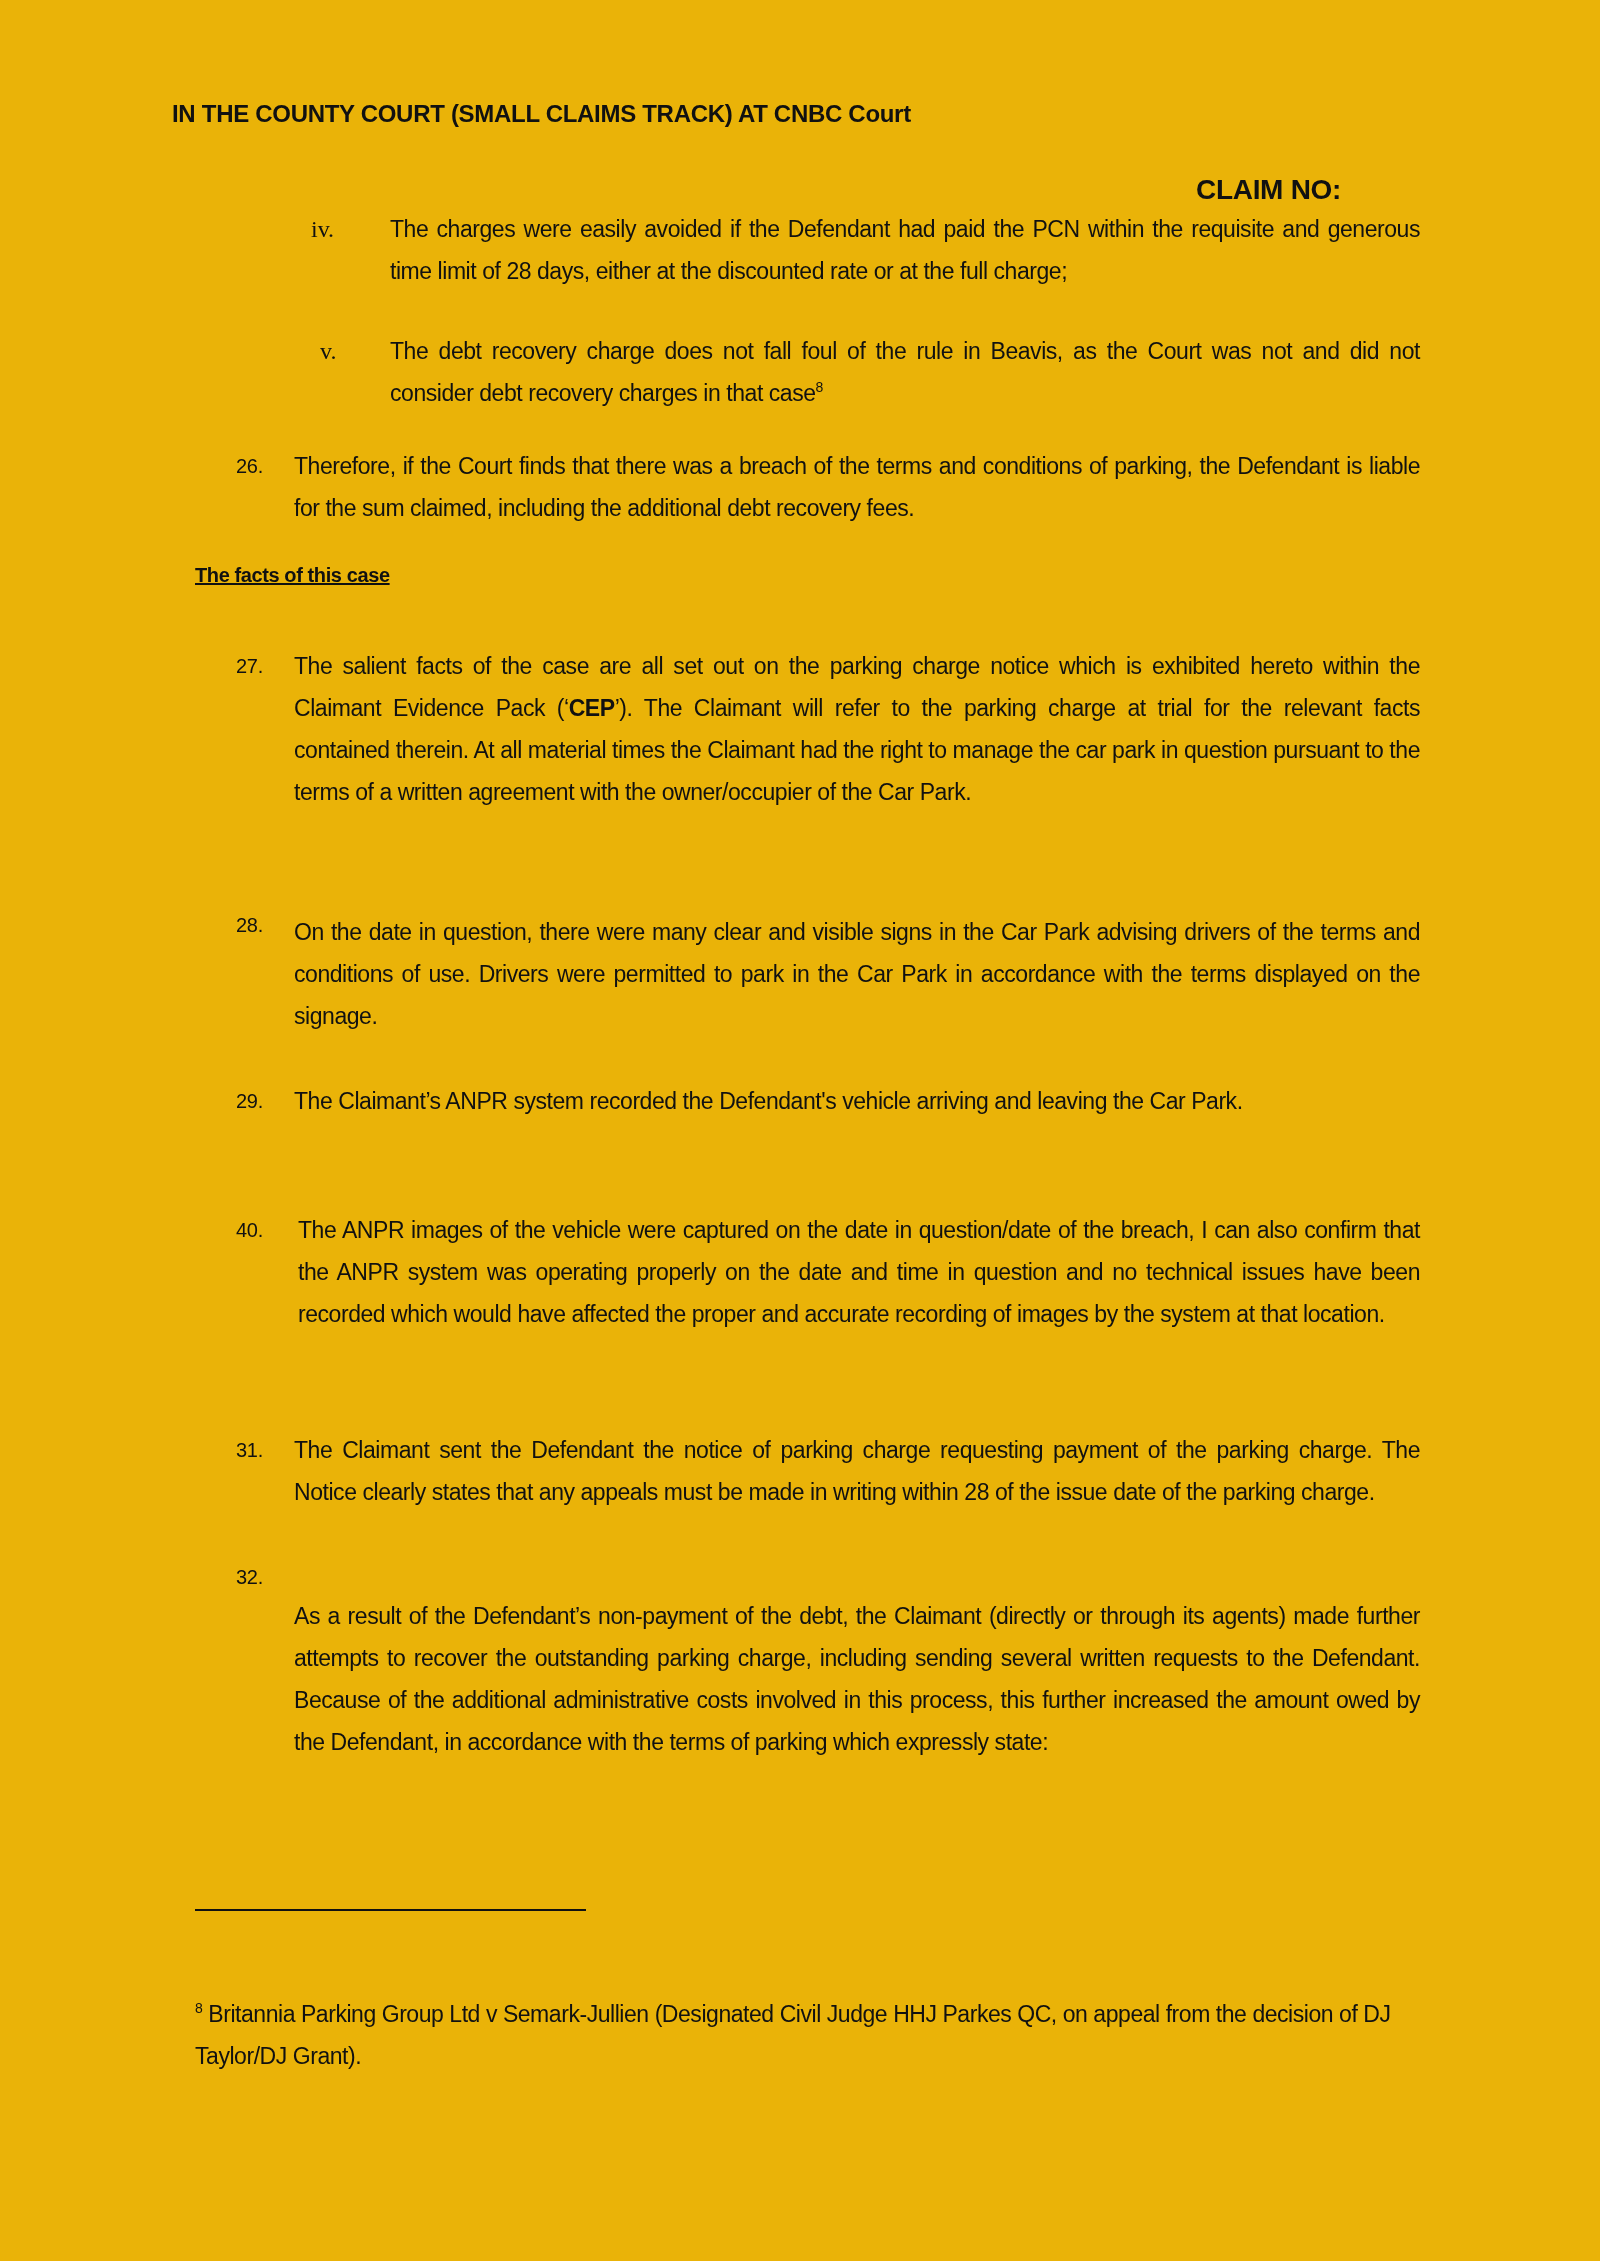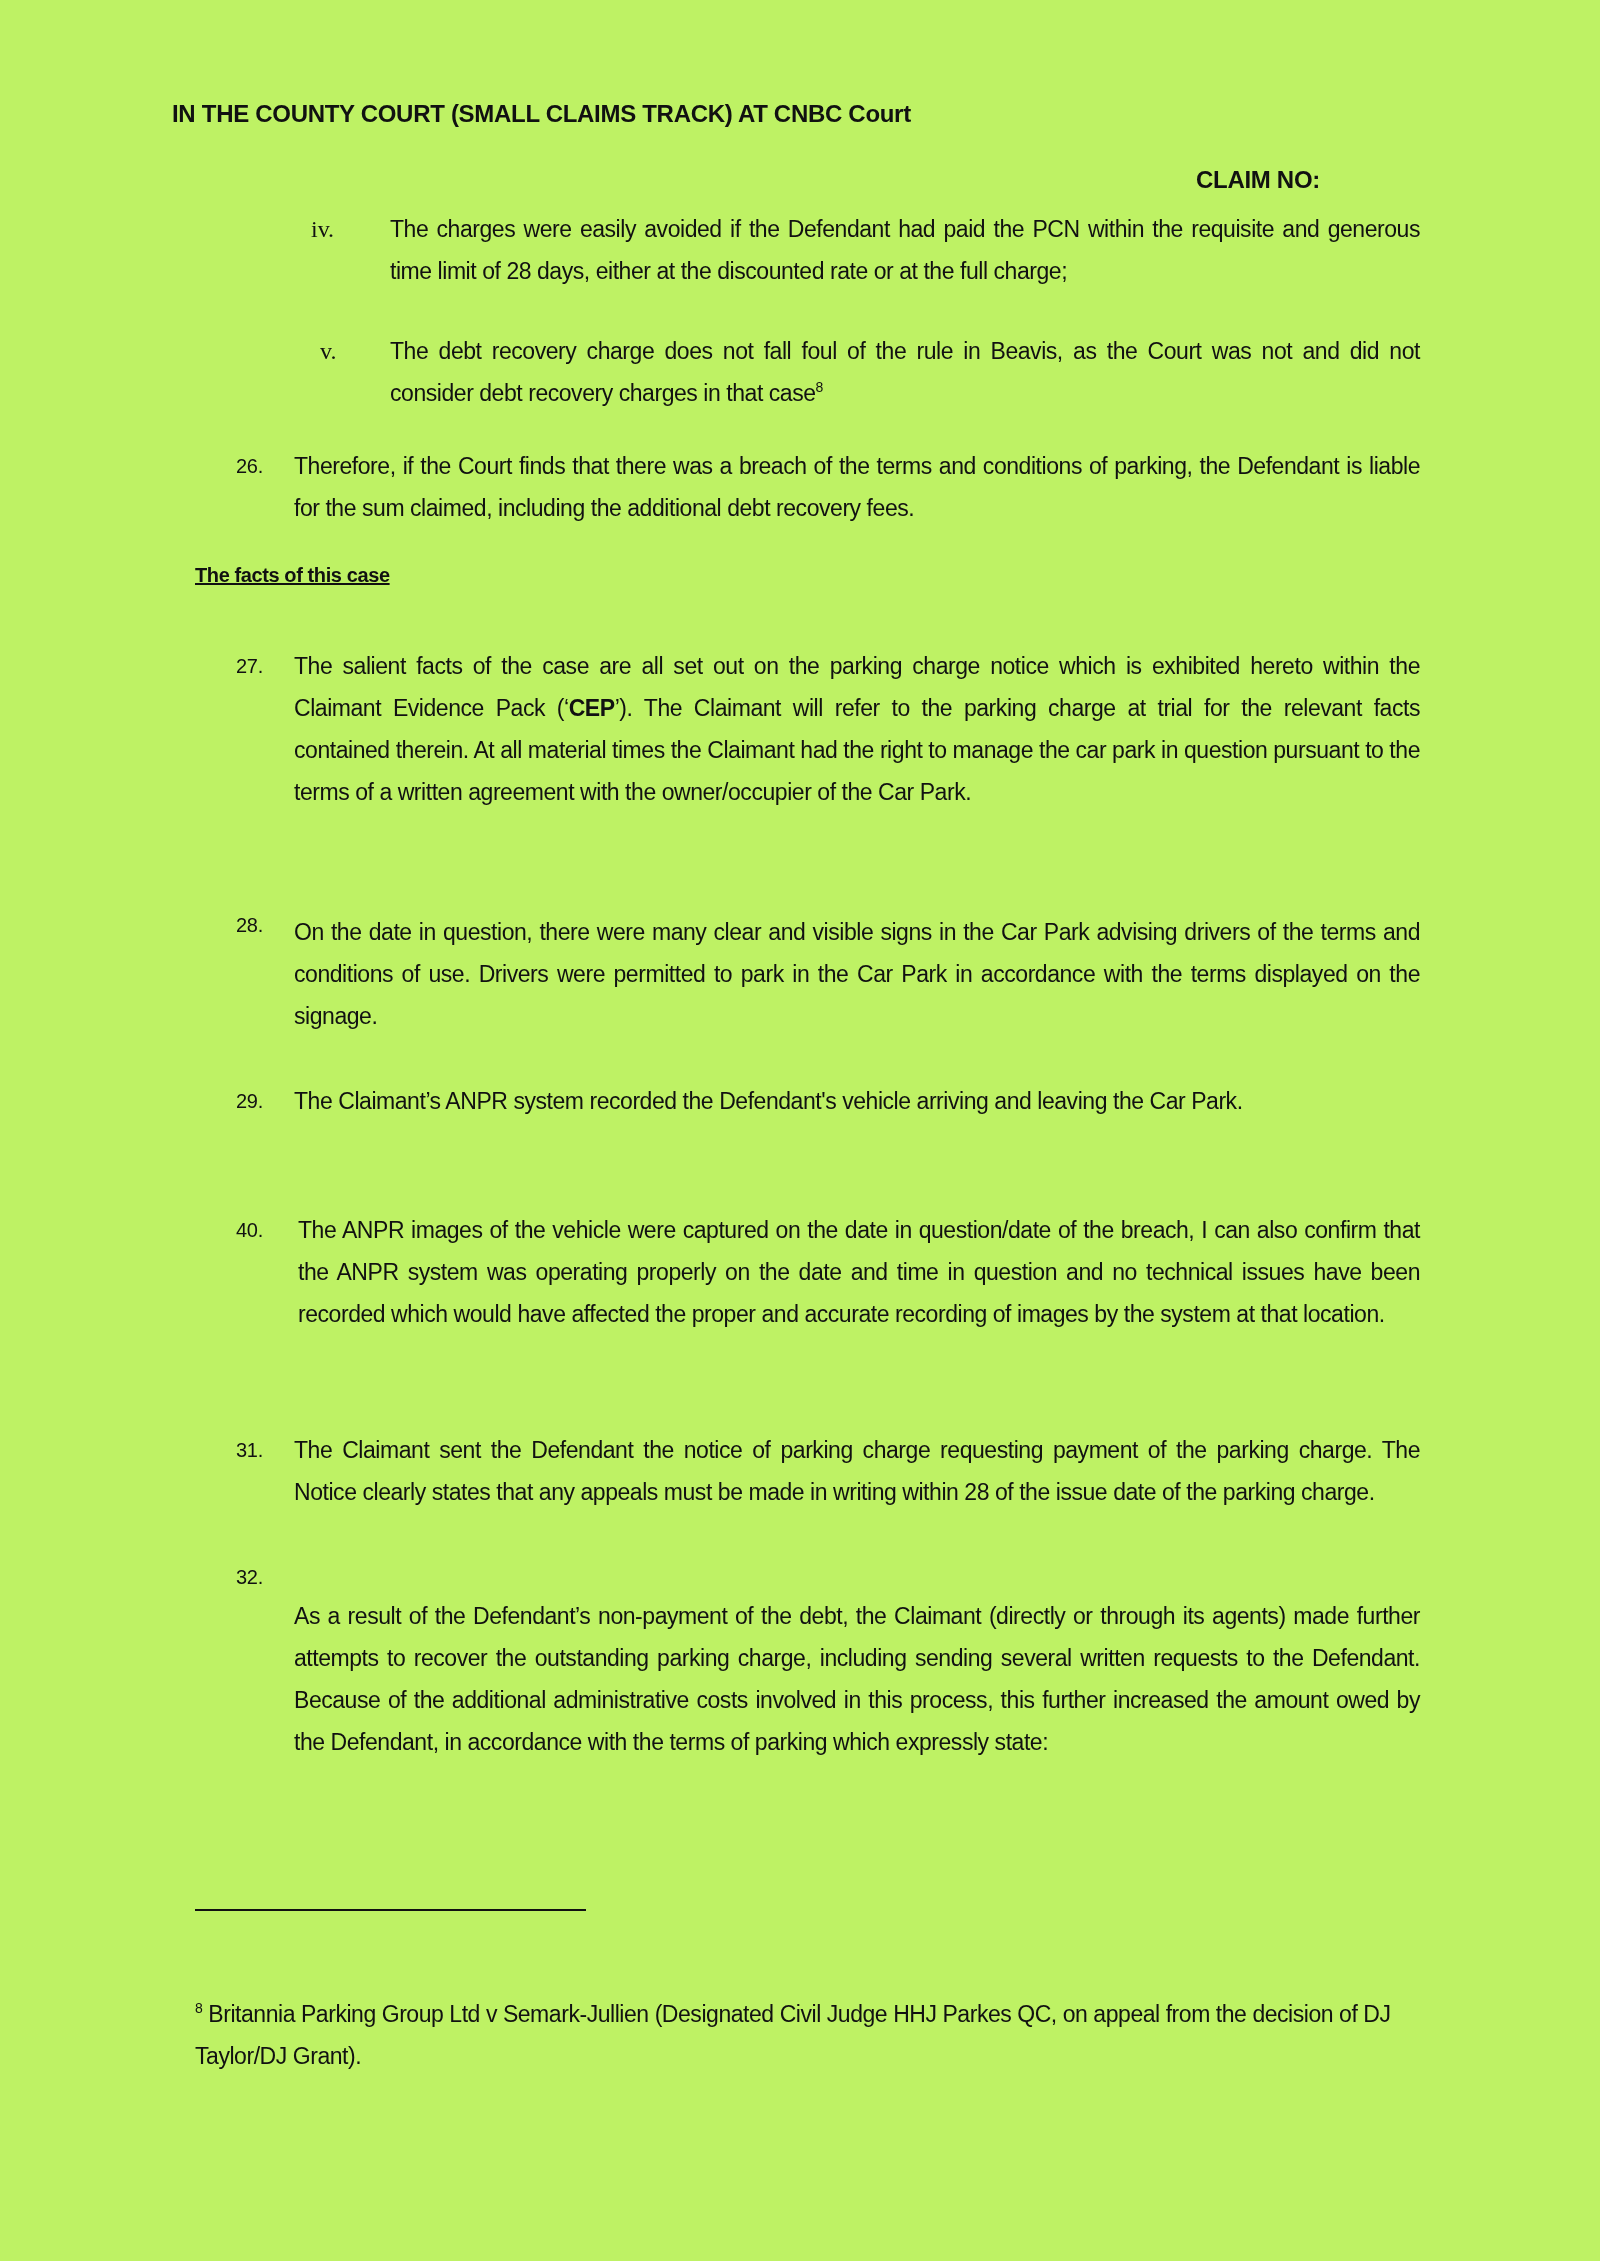--- a/index.html
+++ b/index.html
@@ -4,7 +4,7 @@
 <style>
   html, body { margin: 0; padding: 0; background: #ffffff; }
   body { width: 1600px; height: 2261px; position: relative; overflow: hidden; color: #111; }
-  .page { position: absolute; left: 0; top: 0; width: 1600px; height: 2261px; background: #bef264; }
+  .page { position: absolute; left: 0; top: 0; width: 1600px; height: 2261px; background: #eab308; }
   .sans { font-family: "Liberation Sans", "DejaVu Sans", sans-serif; }
   .serif { font-family: "Liberation Serif", "DejaVu Serif", serif; }
   .abs { position: absolute; }

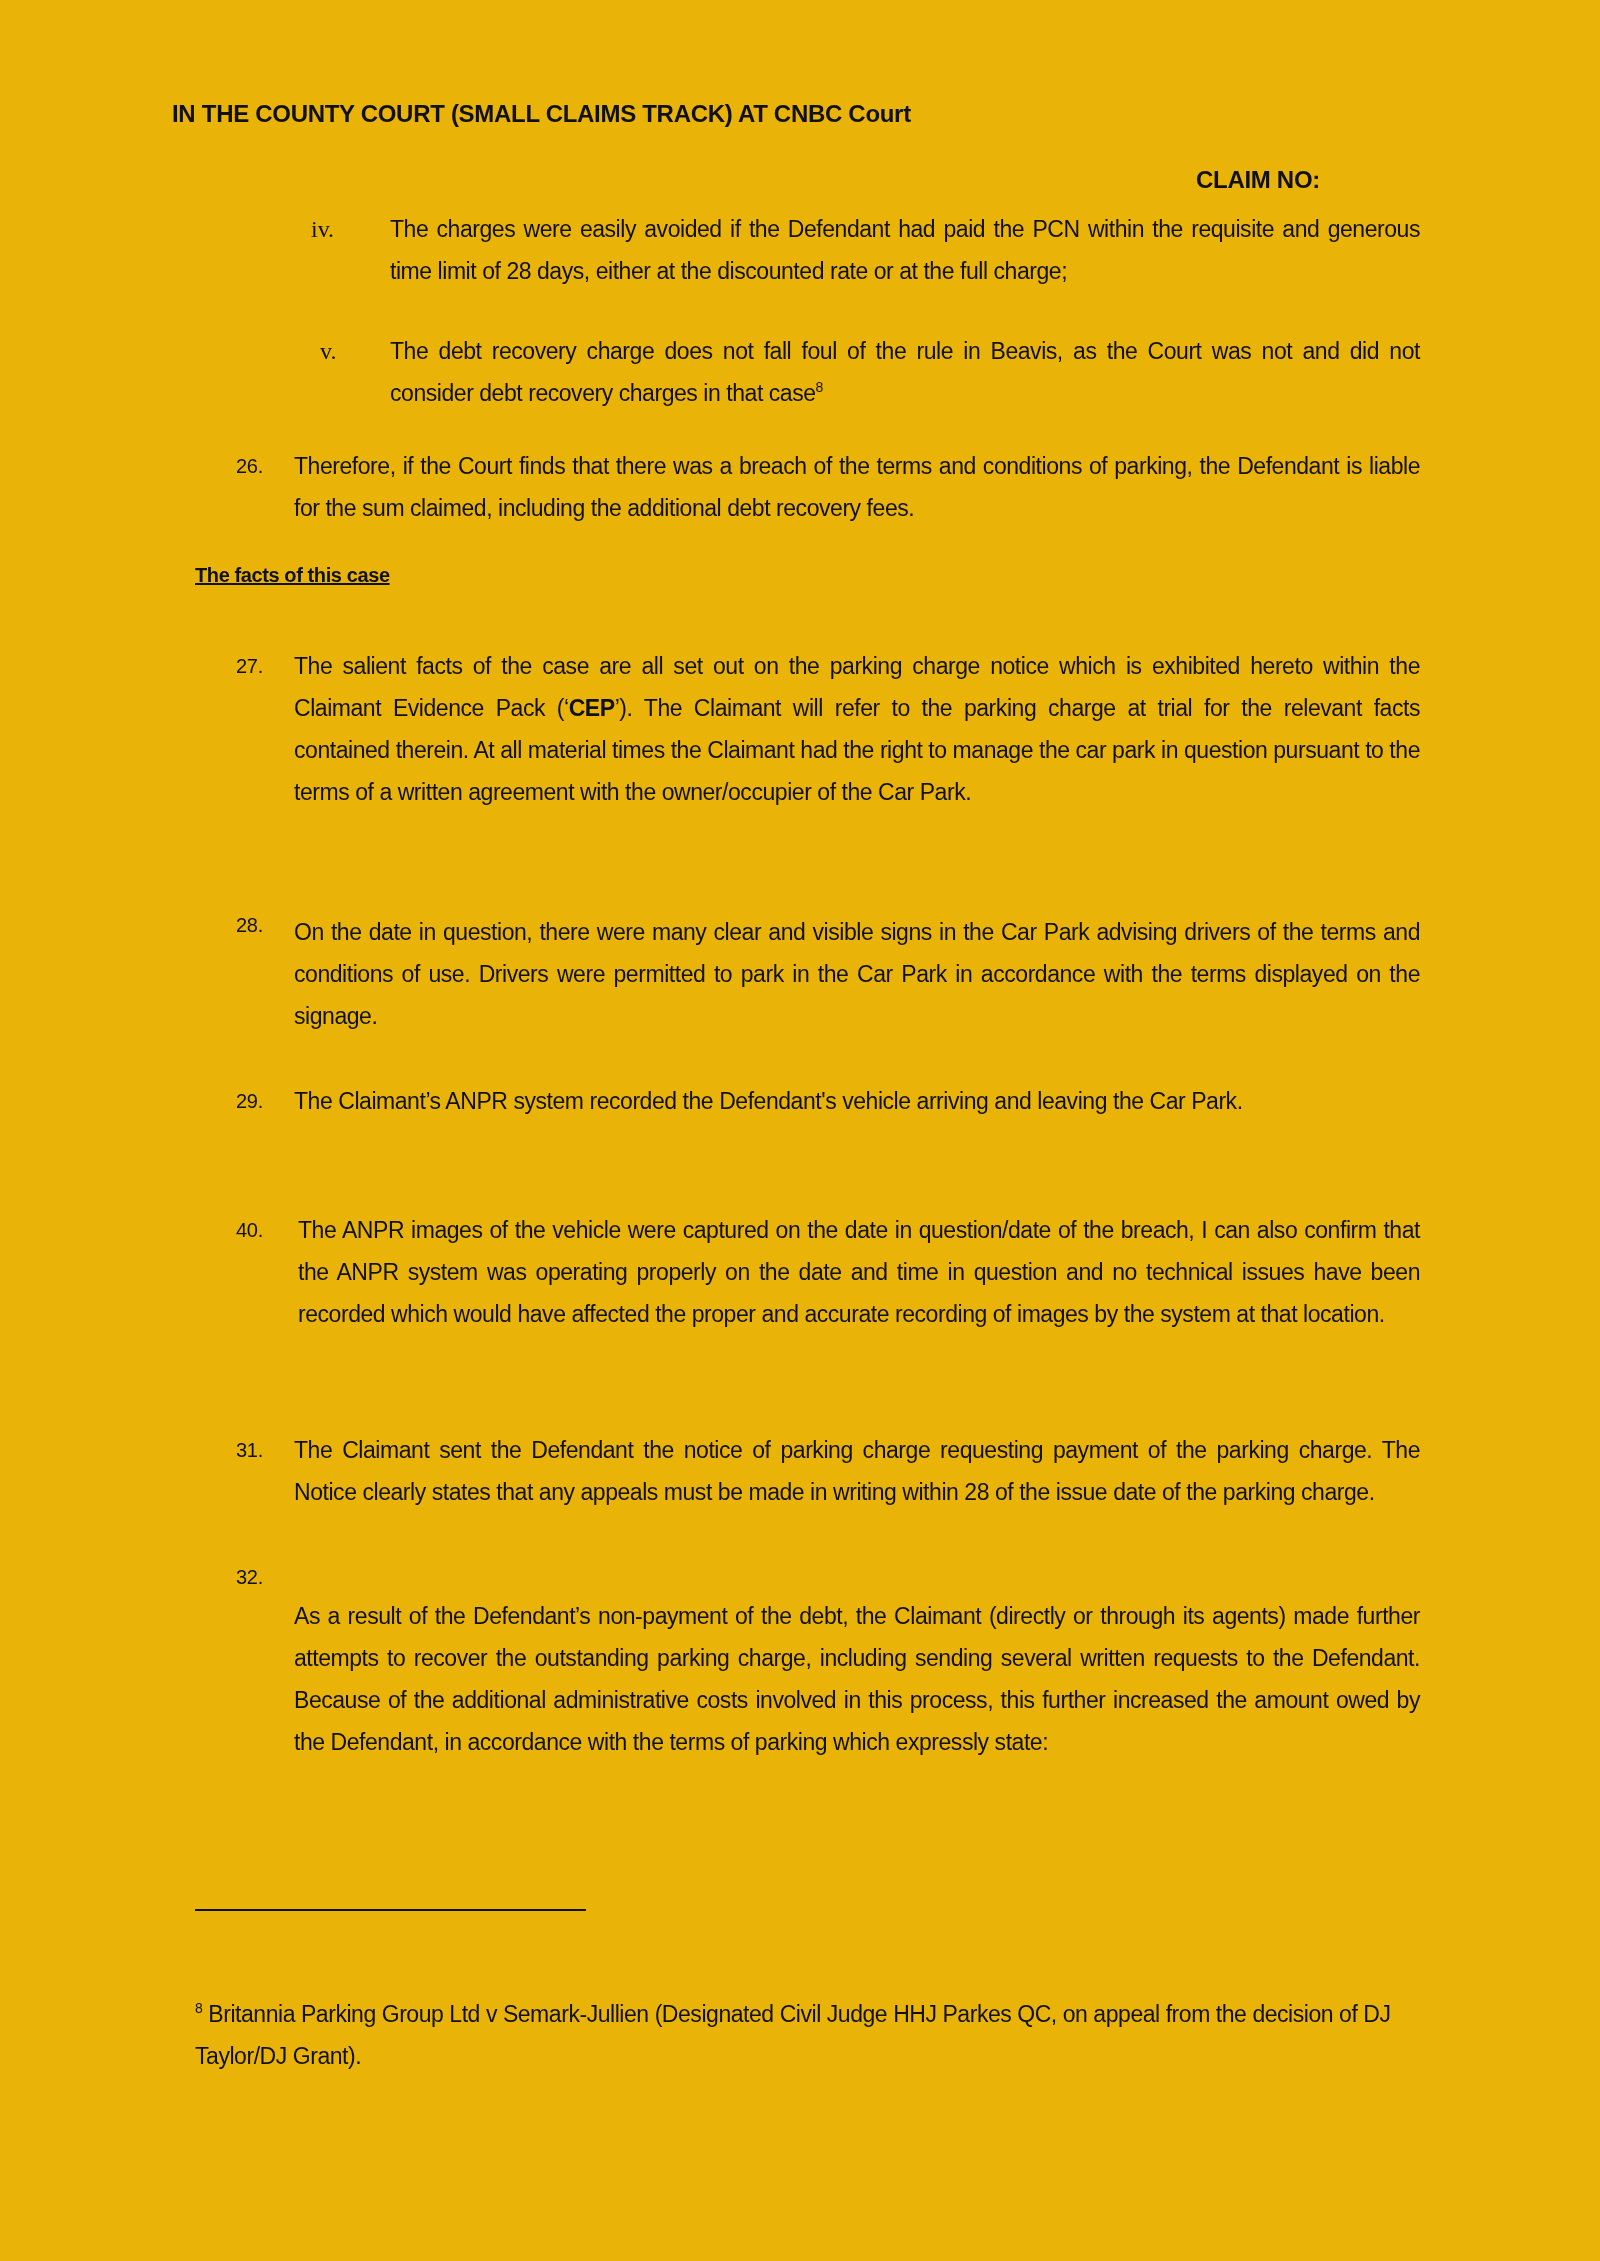--- a/index.html
+++ b/index.html
@@ -9,7 +9,7 @@
   .serif { font-family: "Liberation Serif", "DejaVu Serif", serif; }
   .abs { position: absolute; }
   .header-title { left: 172px; top: 100px; font-size: 24px; font-weight: bold; letter-spacing: -0.3px; }
-  .claim-no { left: 1196px; top: 166px; font-size: 24px; font-weight: bold; letter-spacing: -0.3px; }
+  .claim-no { left: 1196px; top: 174px; font-size: 28px; font-weight: bold; letter-spacing: -0.3px; }
   .para {
     position: absolute; font-size: 23px; line-height: 42px; letter-spacing: -0.45px;
     text-align: justify; text-align-last: left;

